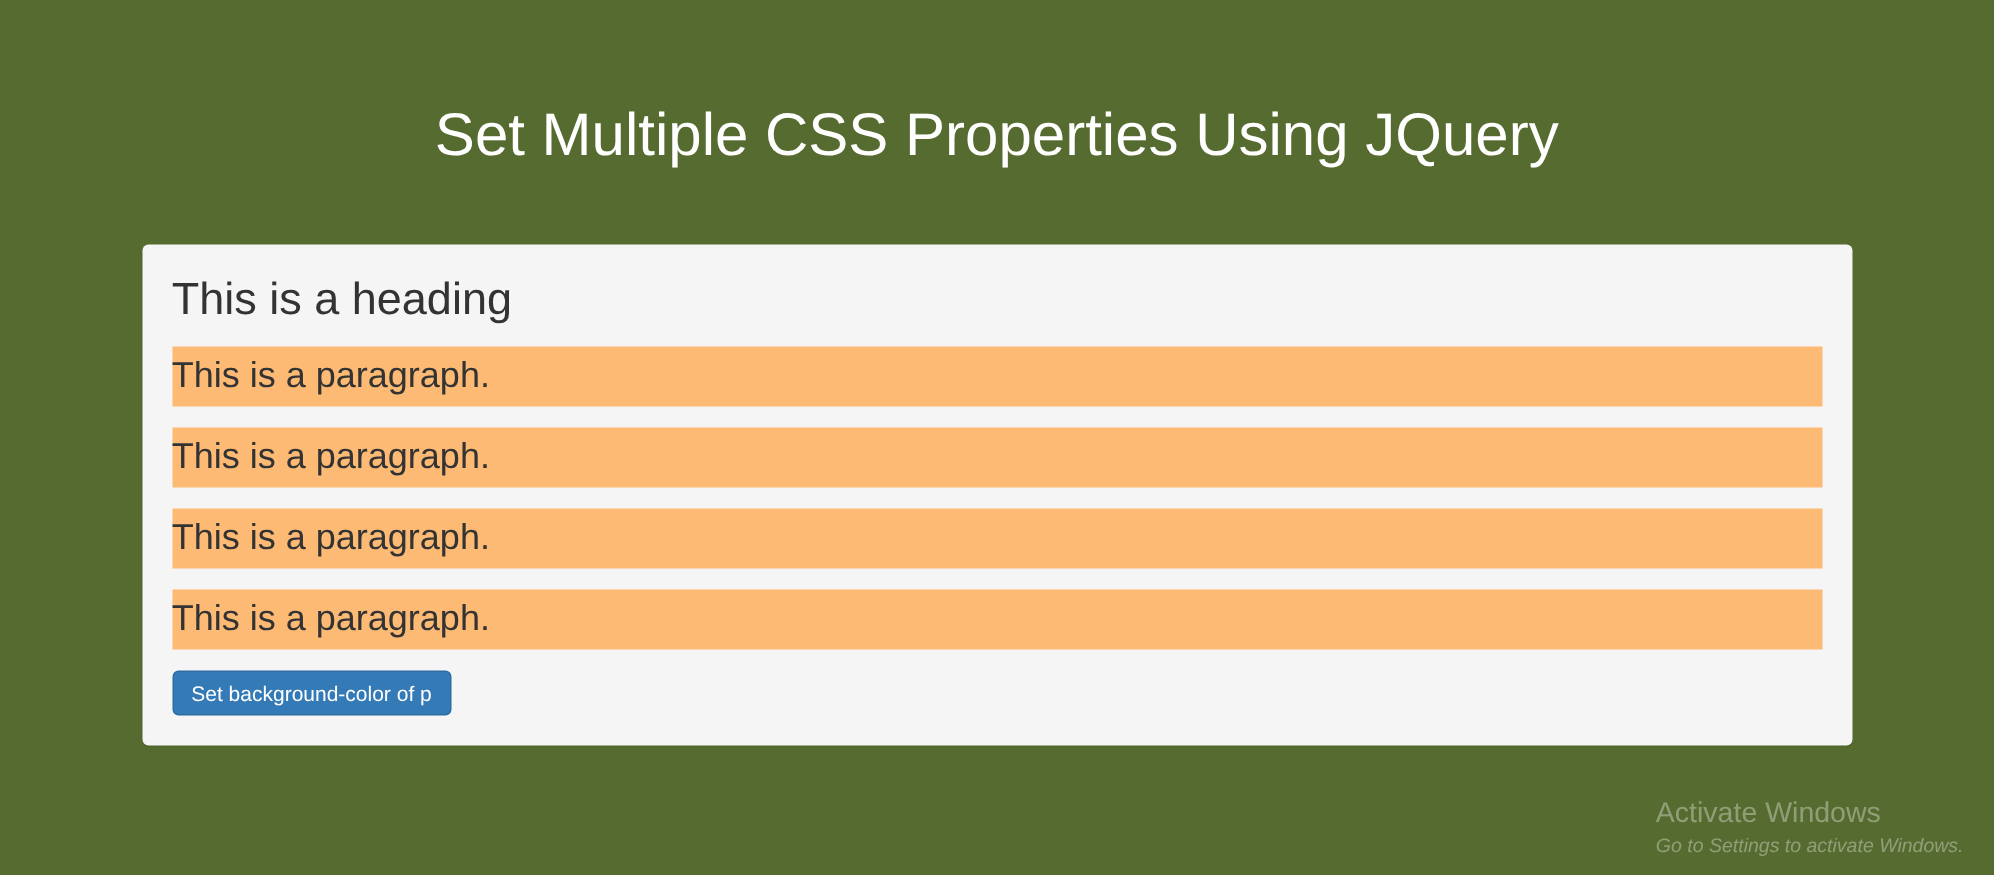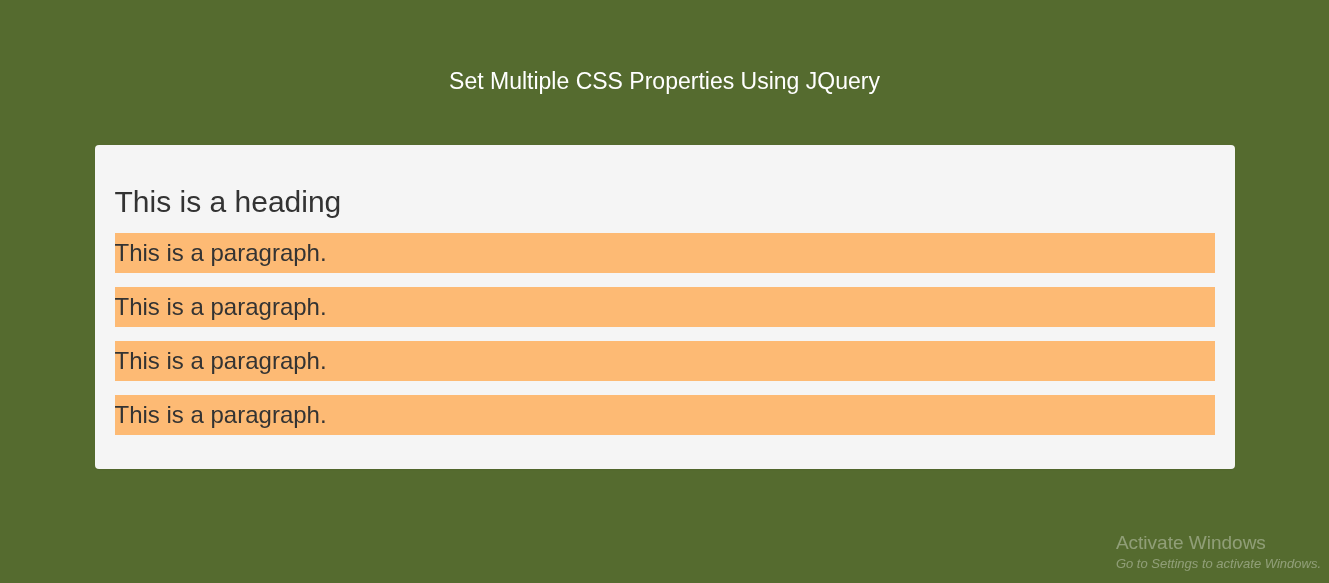--- a/index.html
+++ b/index.html
@@ -18,7 +18,7 @@
     .page-title {
       color: #ffffff;
       text-align: center;
-      font-size: 23px;
+      font-size: 40px;
       font-weight: 500;
       padding-top: 68px;
       padding-bottom: 50px;

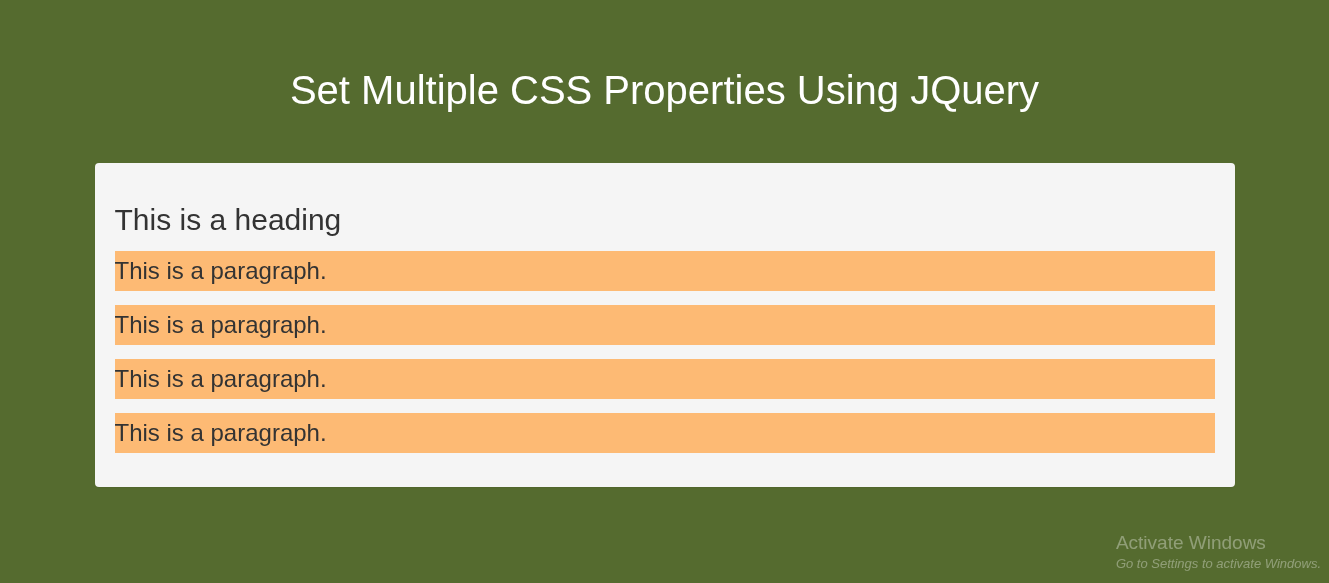--- a/index.html
+++ b/index.html
@@ -36,7 +36,6 @@
       font-weight: 500;
       color: #333333;
       margin-bottom: 14px;
-      margin-top: 20px;
     }
     .paragraph {
       background-color: #fdba74;

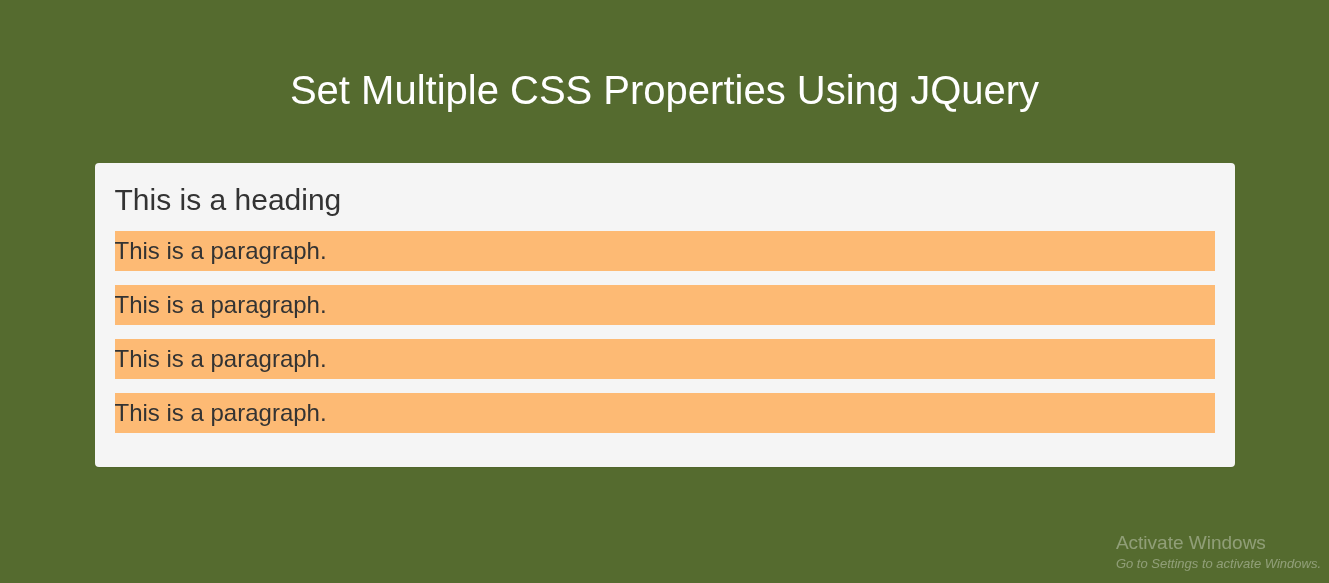--- a/index.html
+++ b/index.html
@@ -82,6 +82,7 @@
   <p class="paragraph">This is a paragraph.</p>
   <p class="paragraph">This is a paragraph.</p>
   <p class="paragraph">This is a paragraph.</p>
+  <button class="btn">Set background-color of p</button>
 </div>
 
 <div class="watermark">

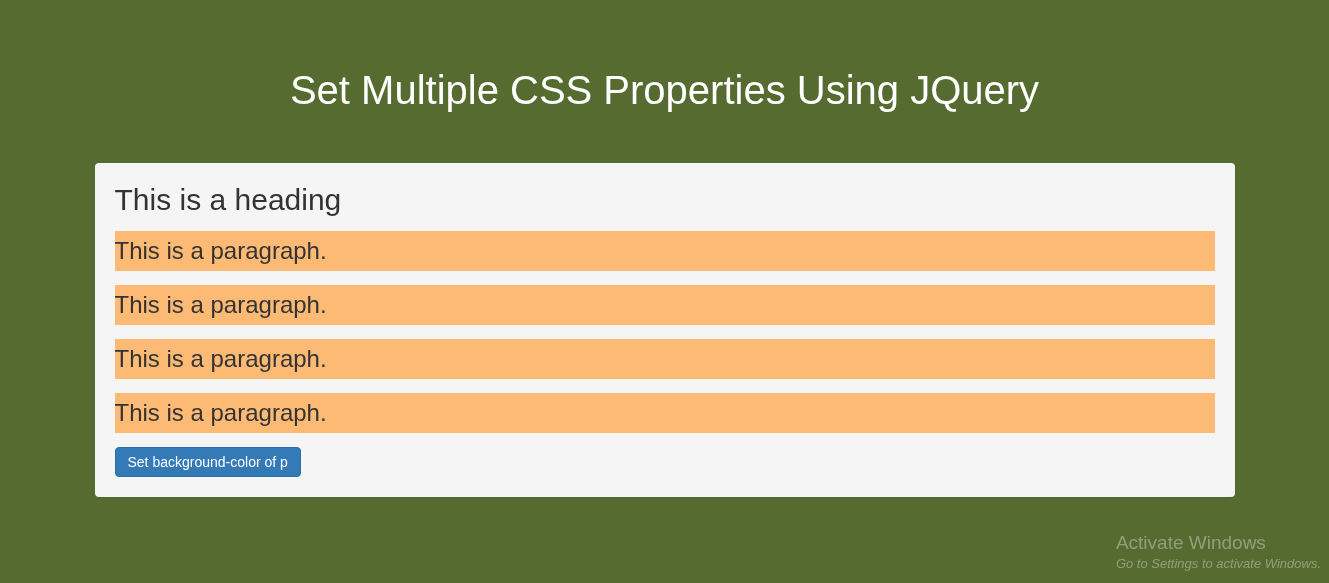--- a/index.html
+++ b/index.html
@@ -57,7 +57,7 @@
     .watermark {
       position: absolute;
       bottom: 12px;
-      right: 8px;
+      right: 20px;
       text-align: left;
       color: rgba(255, 255, 255, 0.35);
     }

